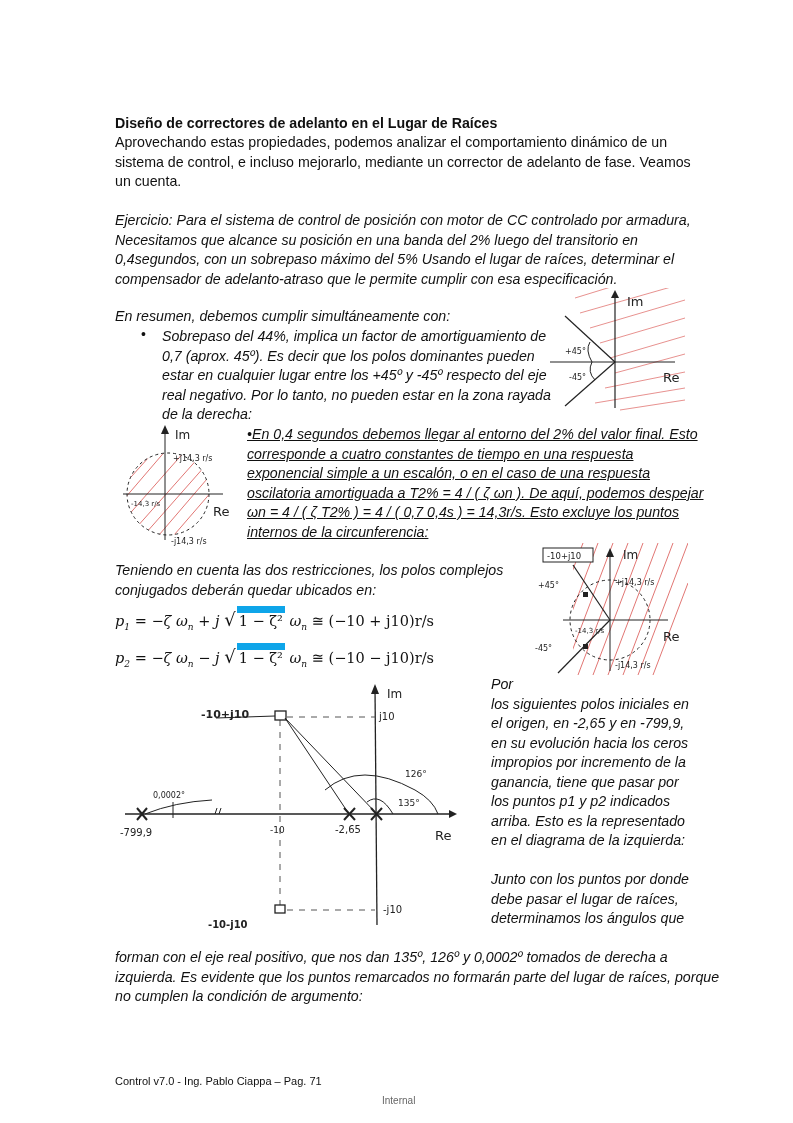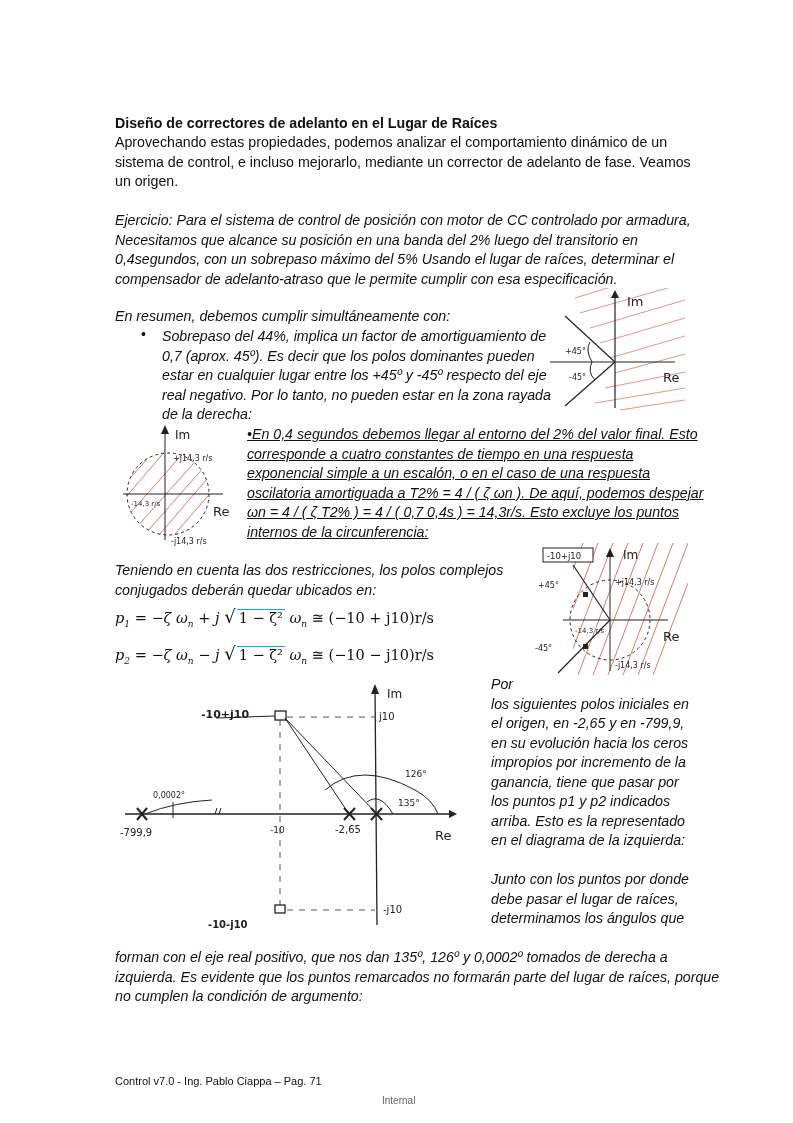--- a/index.html
+++ b/index.html
@@ -24,7 +24,7 @@
 <div class="txt" style="left:115px;top:133px;">
   <div>Aprovechando estas propiedades, podemos analizar el comportamiento dinámico de un</div>
   <div>sistema de control, e incluso mejorarlo, mediante un corrector de adelanto de fase. Veamos</div>
-  <div>un origen.</div>
+  <div>un cuenta.</div>
 </div>
 
 <div class="txt it" style="left:115px;top:211px;">

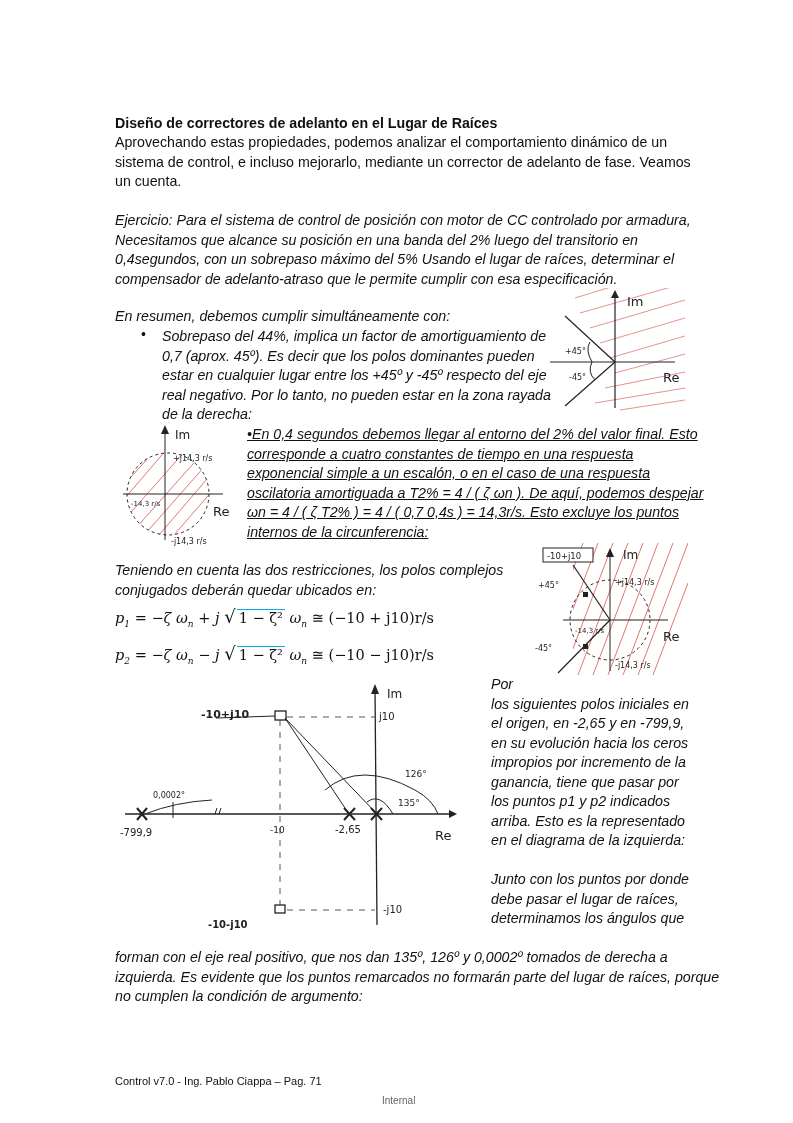--- a/index.html
+++ b/index.html
@@ -10,7 +10,7 @@
   .b { font-weight:bold; }
   .math { font-family:"DejaVu Serif", serif; font-style:italic; font-size:14.5px; position:absolute; white-space:nowrap; }
   .math .up { font-style:normal; }
-  .sqrt { display:inline-block; border-top:1px solid #0ea5e9; padding:0 2px; margin-left:1px; }
+  .sqrt { display:inline-block; border-top:7px solid #0ea5e9; padding:0 2px; margin-left:1px; }
   .rad { font-style:normal; font-size:18px; }
   sub.s { font-size:9px; }
   svg { position:absolute; }

